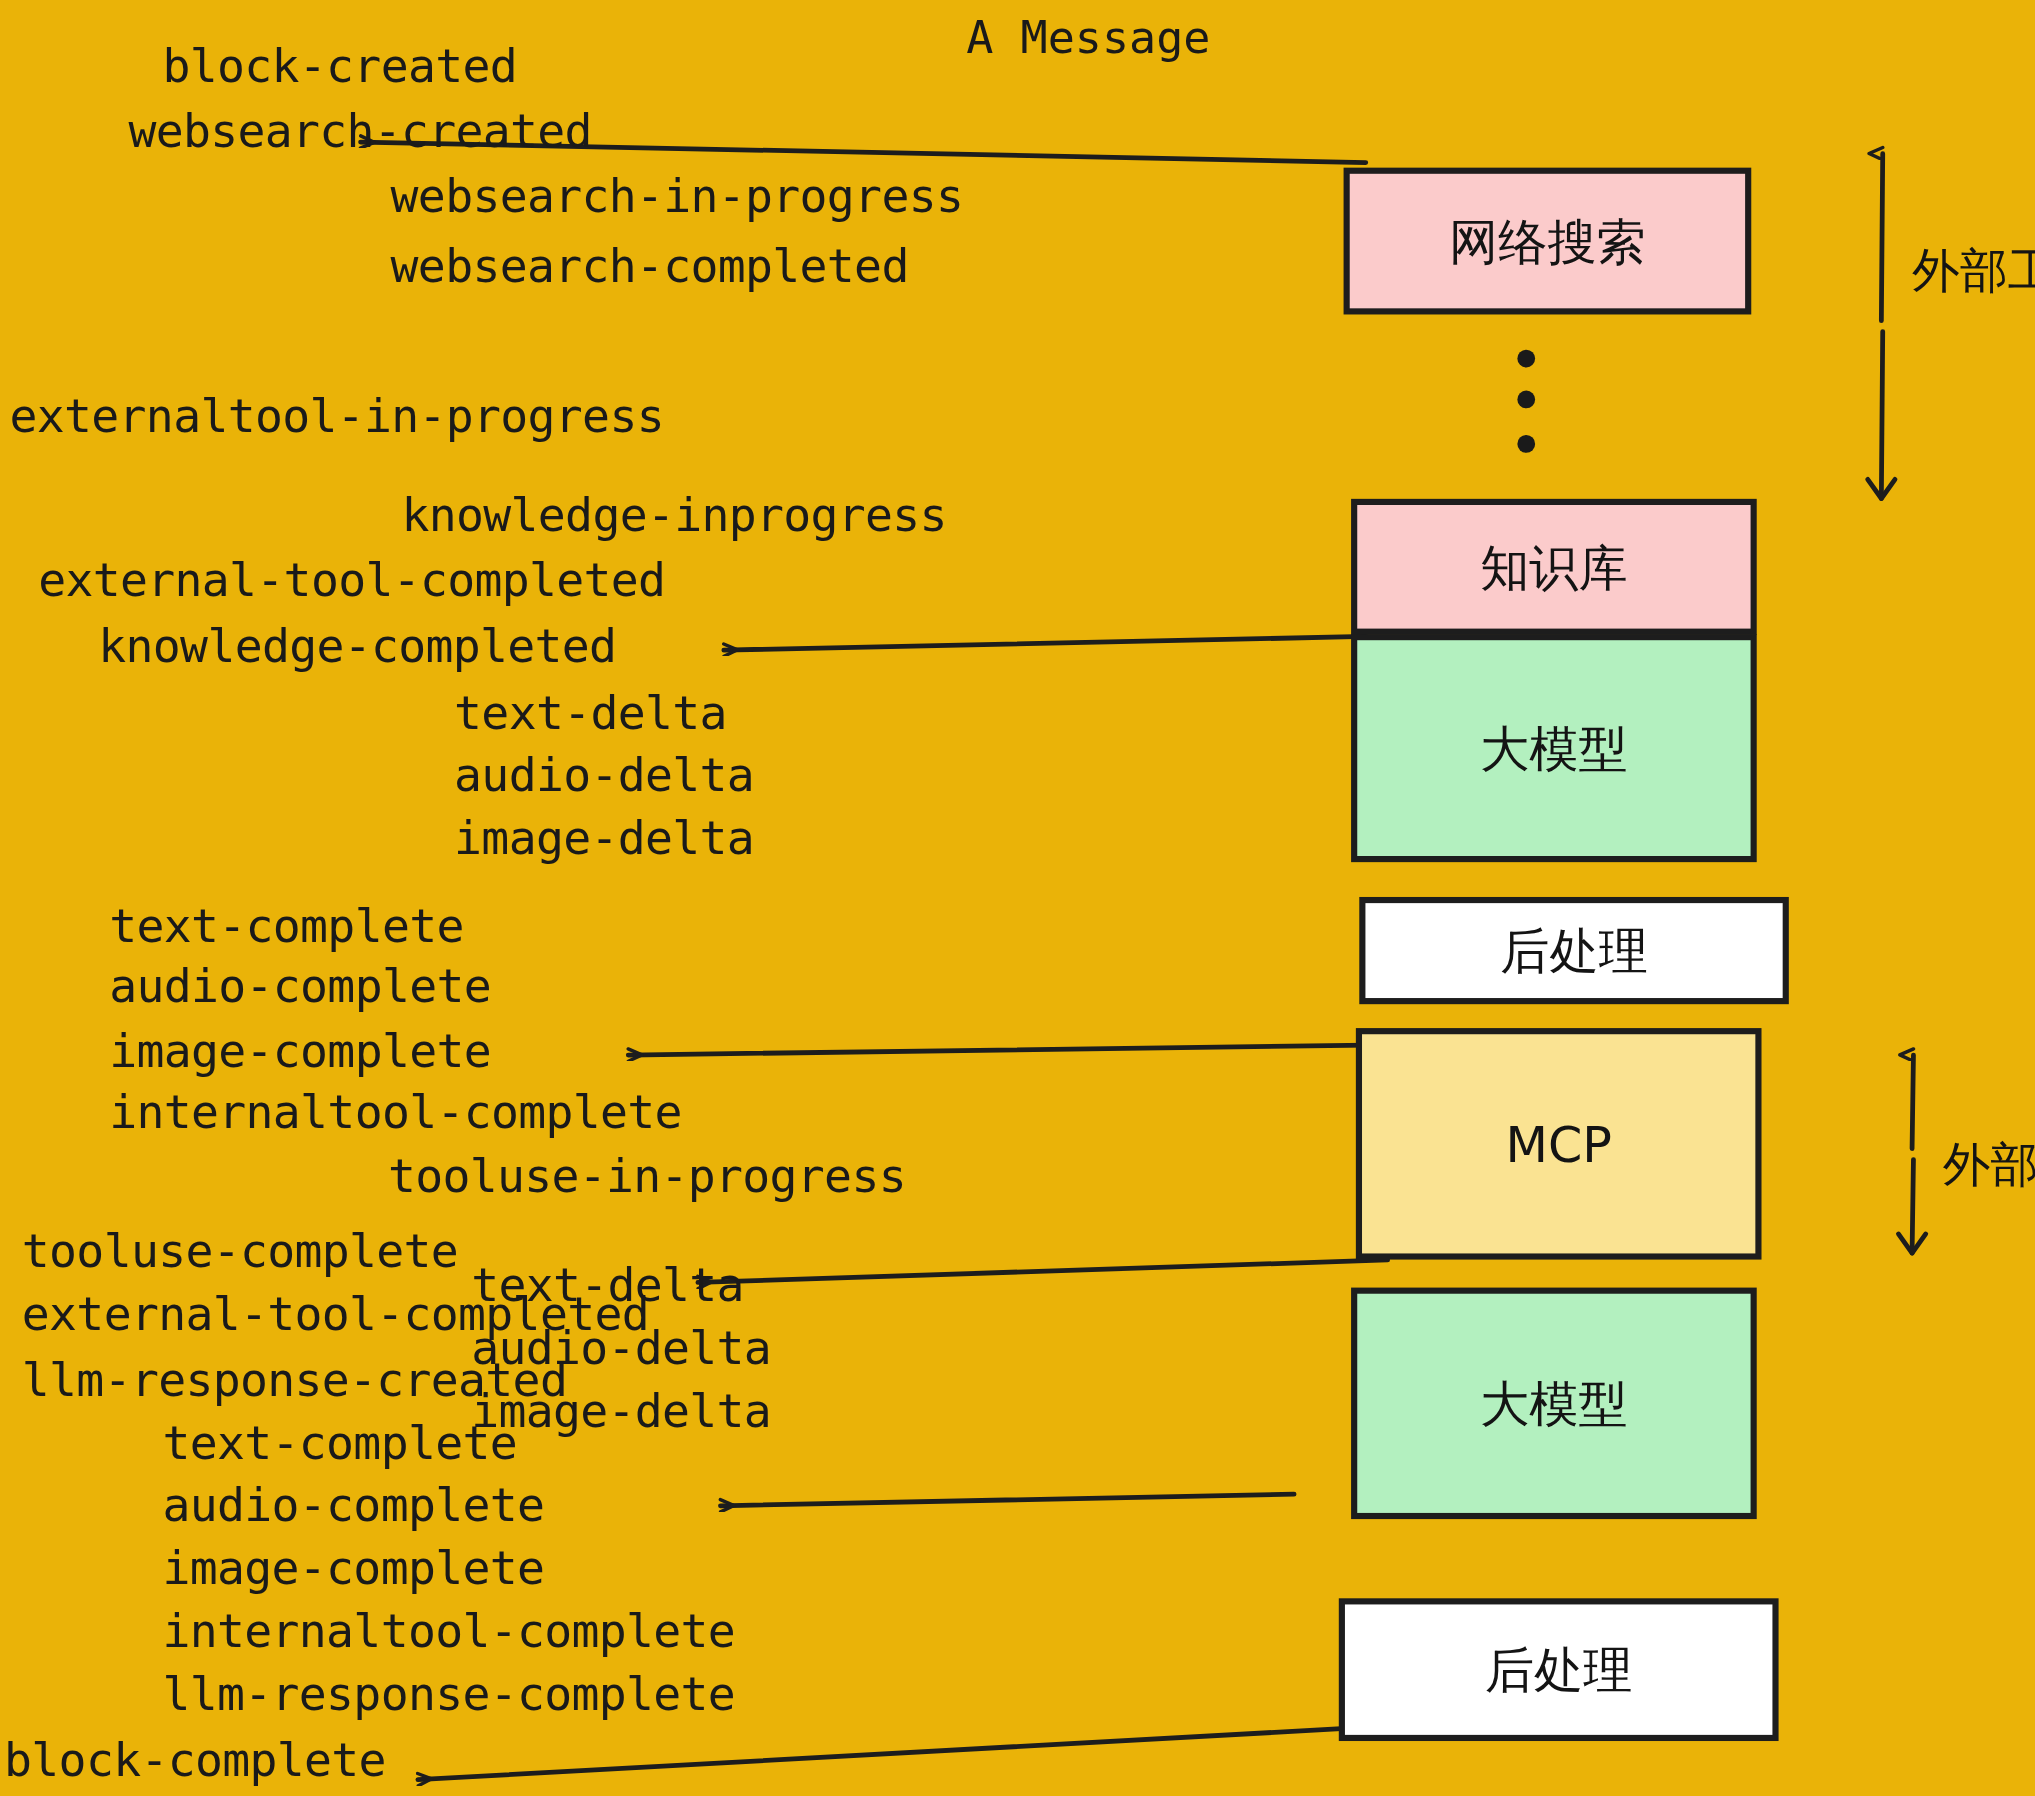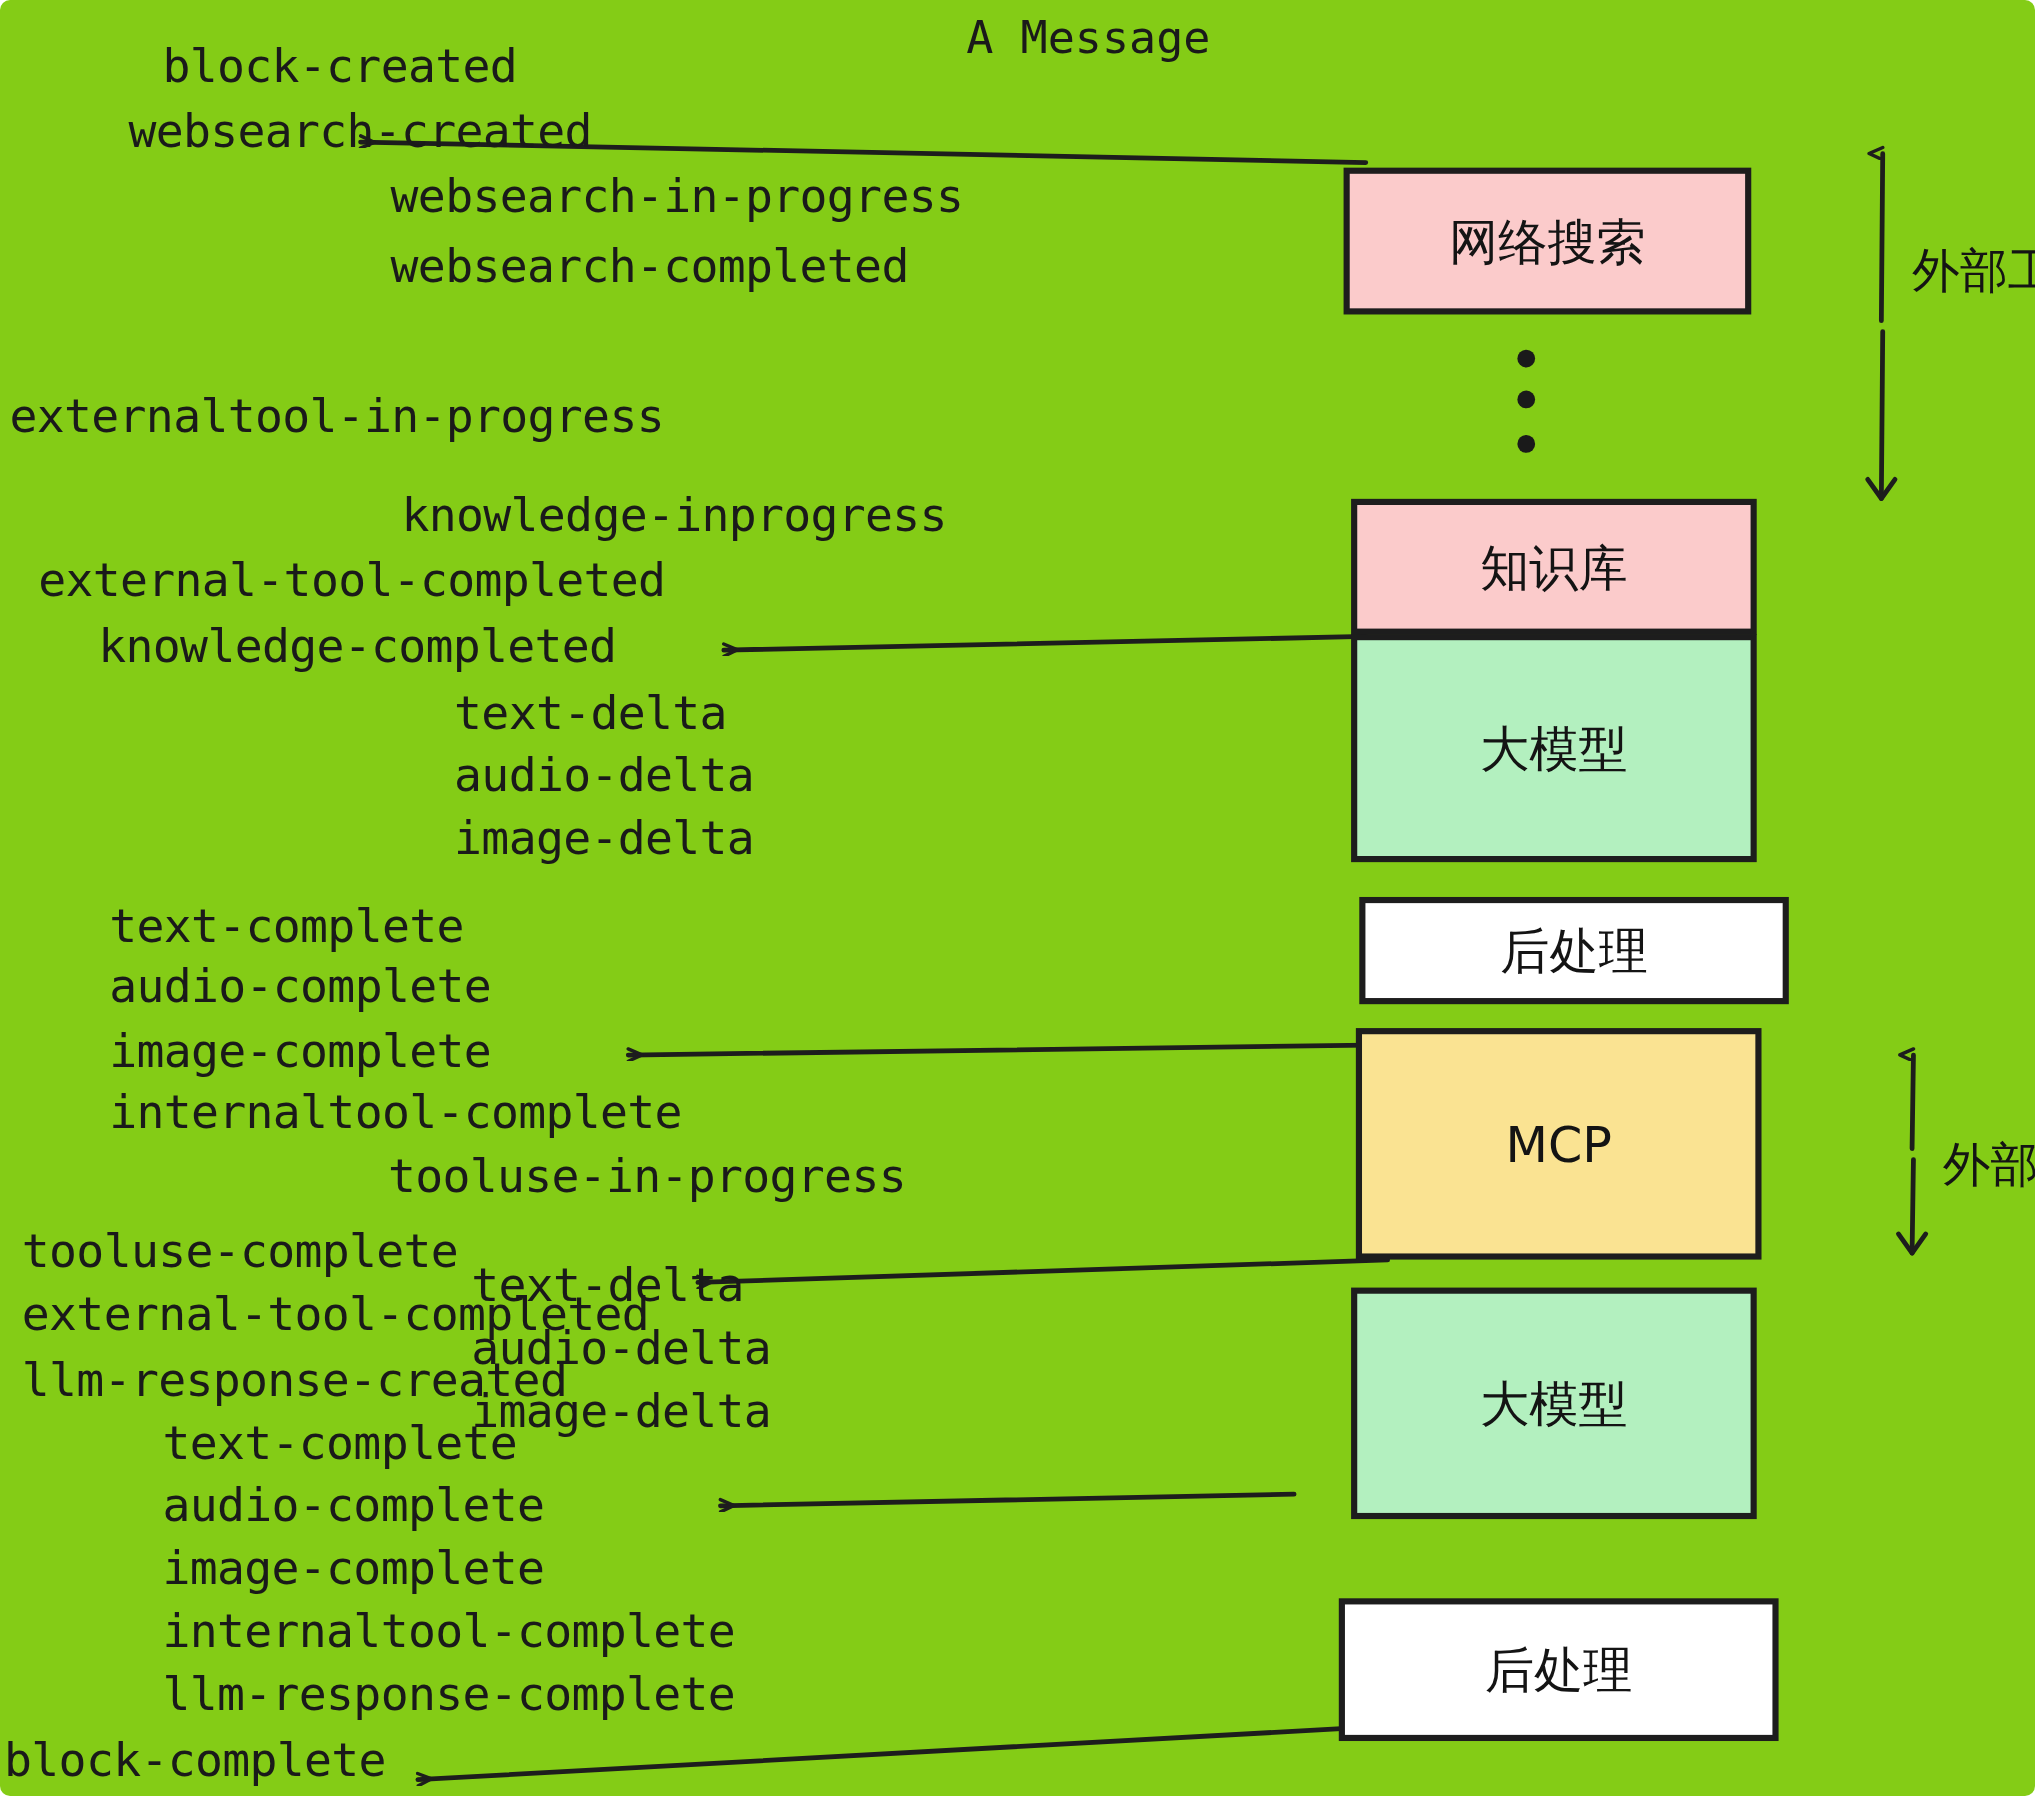--- a/index.html
+++ b/index.html
@@ -5,7 +5,7 @@
   html,body{margin:0;padding:0;background:#ffffff;}
   body{width:2035px;height:1796px;overflow:hidden;
        font-family:"DejaVu Sans Mono","Liberation Mono",monospace;}
-  #stage{position:relative;width:2035px;height:1796px;background:#84cc16;border-radius:10px;}
+  #stage{position:relative;width:2035px;height:1796px;background:#eab308;}
   svg#diagram{position:absolute;left:0;top:0;width:2035px;height:1796px;}
   .mono{font-family:"DejaVu Sans Mono","Liberation Mono",monospace;
         font-size:68px;fill:#1a1a1a;letter-spacing:-1px;}

